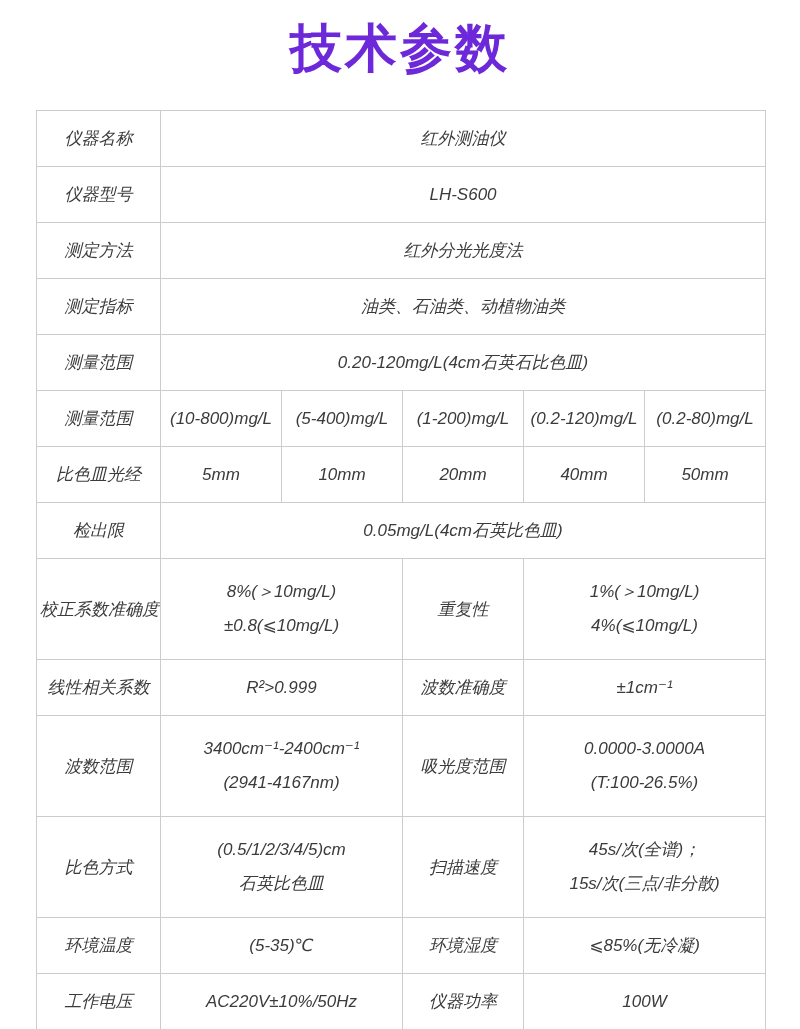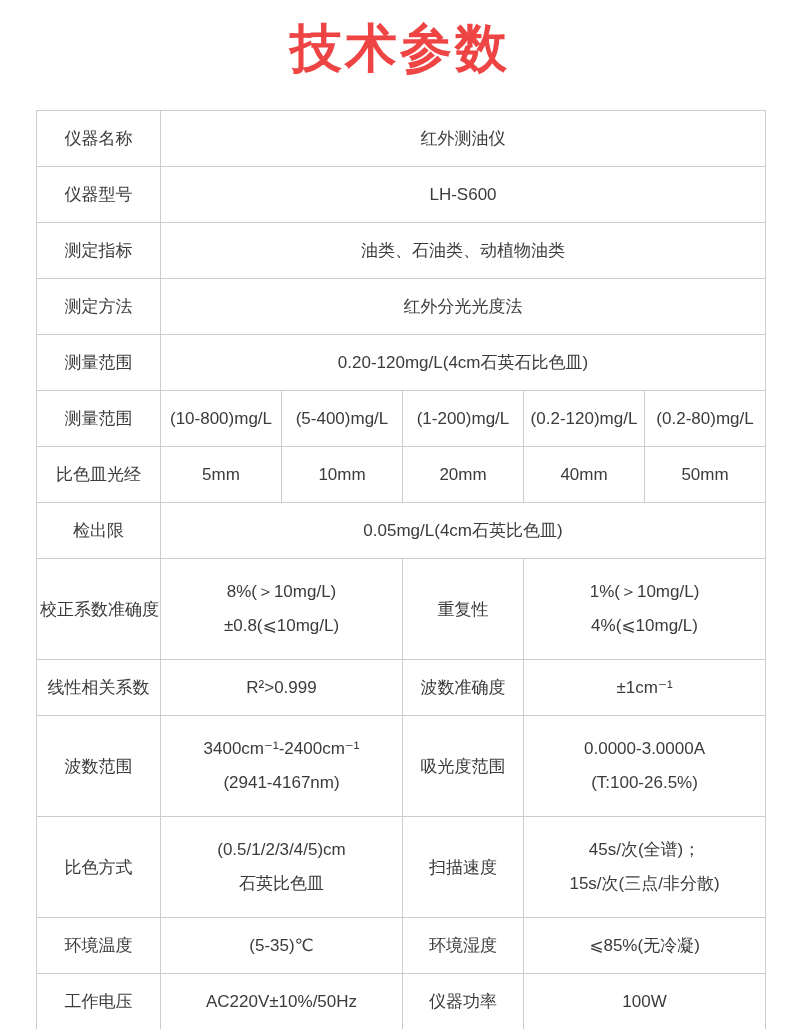--- a/index.html
+++ b/index.html
@@ -17,7 +17,7 @@
     line-height: 64px;
     font-weight: 900;
     letter-spacing: 3px;
-    color: #ef4444;
+    color: #6d28d9;
     font-family: "DejaVu Sans", "Liberation Sans", sans-serif;
   }
   table.spec-table {

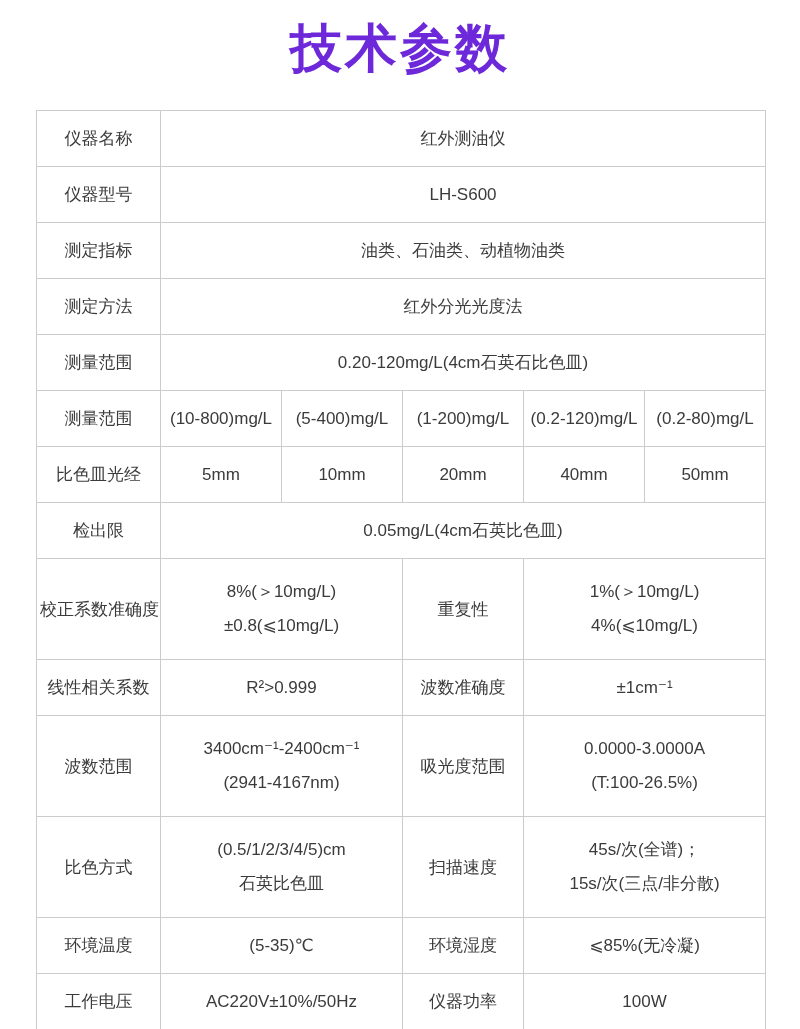--- a/index.html
+++ b/index.html
@@ -39,6 +39,7 @@
     background: #ffffff;
     overflow: hidden;
     white-space: nowrap;
+    font-style: italic;
   }
   tr.r-std td { height: 43px; }
   tr.r-tall td { height: 75px; }

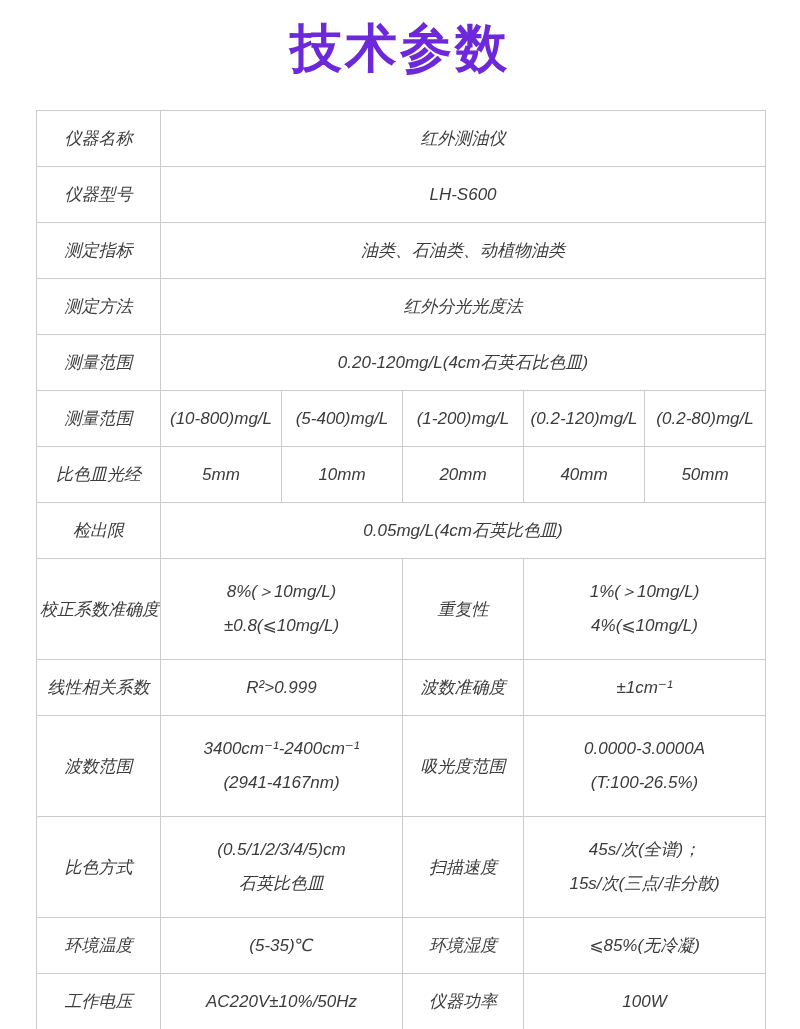--- a/index.html
+++ b/index.html
@@ -74,13 +74,13 @@
       </tr>
 
       <tr class="r-std">
-        <td>测定指标</td>
-        <td colspan="5">油类、石油类、动植物油类</td>
+        <td>测定方法</td>
+        <td colspan="5">红外分光光度法</td>
       </tr>
 
       <tr class="r-std">
-        <td>测定方法</td>
-        <td colspan="5">红外分光光度法</td>
+        <td>测定指标</td>
+        <td colspan="5">油类、石油类、动植物油类</td>
       </tr>
 
       <tr class="r-std">

